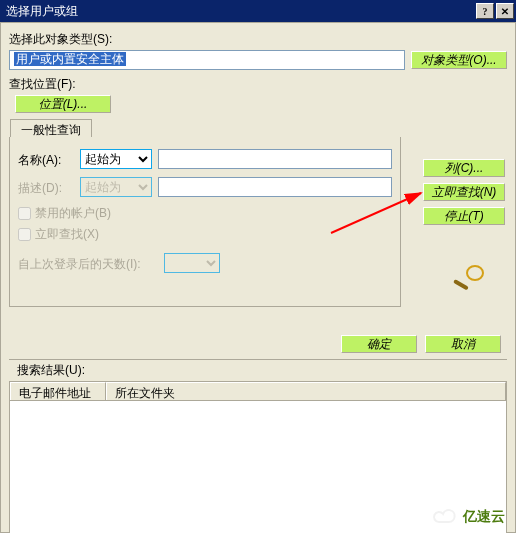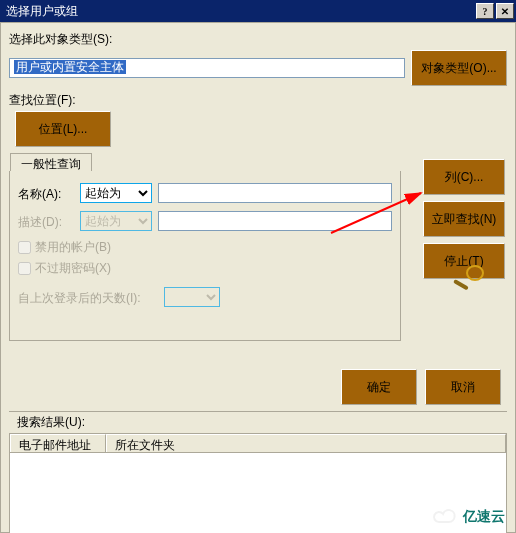--- a/index.html
+++ b/index.html
@@ -14,7 +14,7 @@
   .sunken { border:1px solid #7f9db9; background:#fff; height:20px; padding:2px 4px; }
   .sunken-highlight { border:1px solid #7f9db9; background:#fff; height:20px; padding:0 4px; }
   .sunken-highlight span { background:#316ac5; color:#fff; padding:0 2px; }
-  .btn { background:#a16207; border:1px solid #aca899; border-top-color:#fff; border-left-color:#fff; height:36px; padding:0 6px; display:flex; align-items:center; justify-content:center; min-width:82px; }
+  .btn { background:#bef264; border:1px solid #aca899; border-top-color:#fff; border-left-color:#fff; height:18px; padding:0 6px; display:flex; align-items:center; justify-content:center; min-width:82px;font-style:italic; }
   .btn-col { position:absolute; right:10px; top:136px; display:flex; flex-direction:column; gap:6px; width:82px; }
   .fieldset { border:1px solid #aca899; border-top:none; position:relative; padding:12px 8px 8px 8px; margin-top:10px; }
   .fieldset .legend-tabs { position:absolute; top:-18px; left:0; display:flex; }

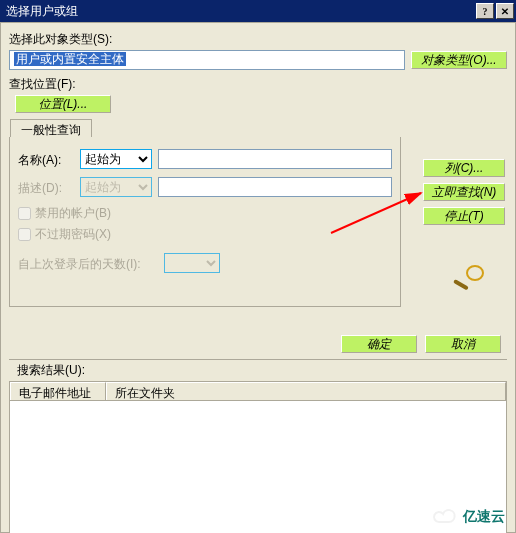--- a/index.html
+++ b/index.html
@@ -82,7 +82,7 @@
       </div>
       <div class="chk">
         <input type="checkbox" disabled="" style="">
-        <span>不过期密码(X)</span>
+        <span>立即查找(X)</span>
       </div>
       <div class="form-row" style="margin-top:10px;">
         <div class="flabel disabled" style="width:140px;">自上次登录后的天数(I):</div>

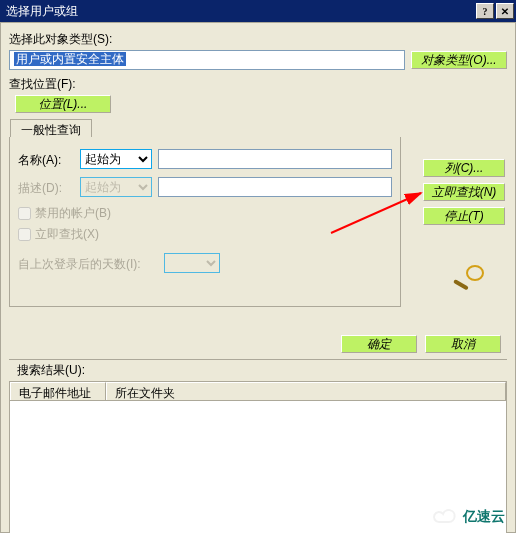--- a/index.html
+++ b/index.html
@@ -34,7 +34,7 @@
   .results-header .col { border-right:1px solid #aca899; padding:2px 8px; border-top:1px solid #fff; border-left:1px solid #fff; }
   .results-body { background:#fff; border:1px solid #aca899; border-top:none; height:140px; }
   .arrow { position:absolute; pointer-events:none; }
-  .watermark { position:absolute; right:10px; bottom:6px; color:#0f766e; font-weight:bold; font-size:14px; display:flex; align-items:center; gap:4px; }
+  .watermark { position:absolute; right:10px; bottom:6px; color:#4d7c0f; font-weight:bold; font-size:14px; display:flex; align-items:center; gap:4px; }
   .watermark svg { opacity:.4; }
 </style>
 </head>

